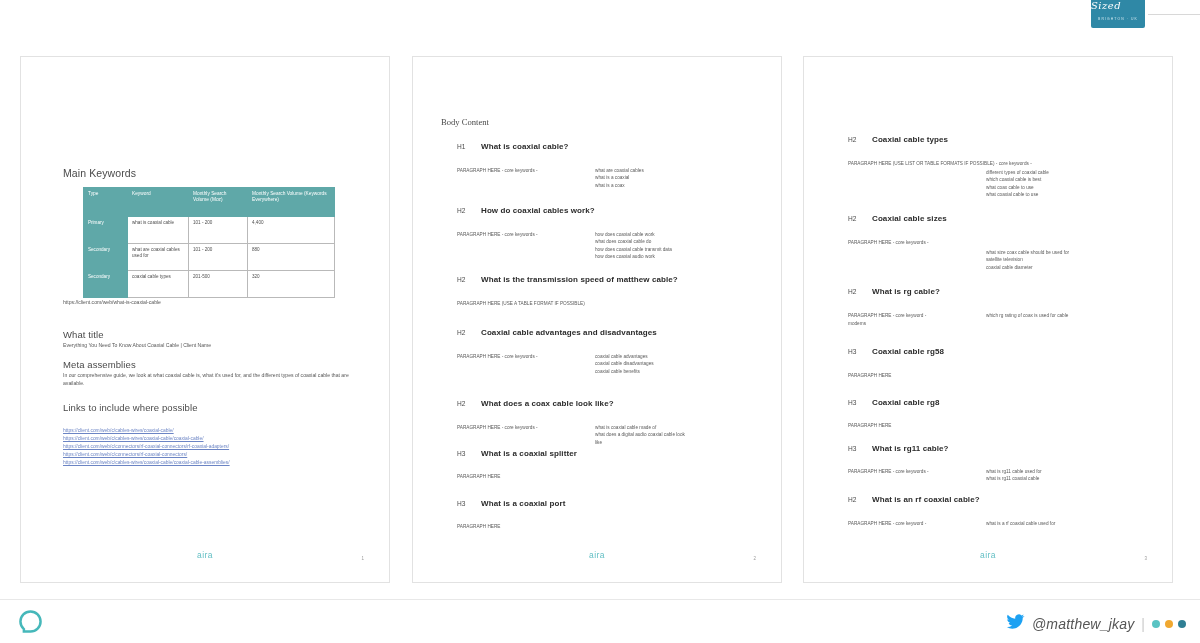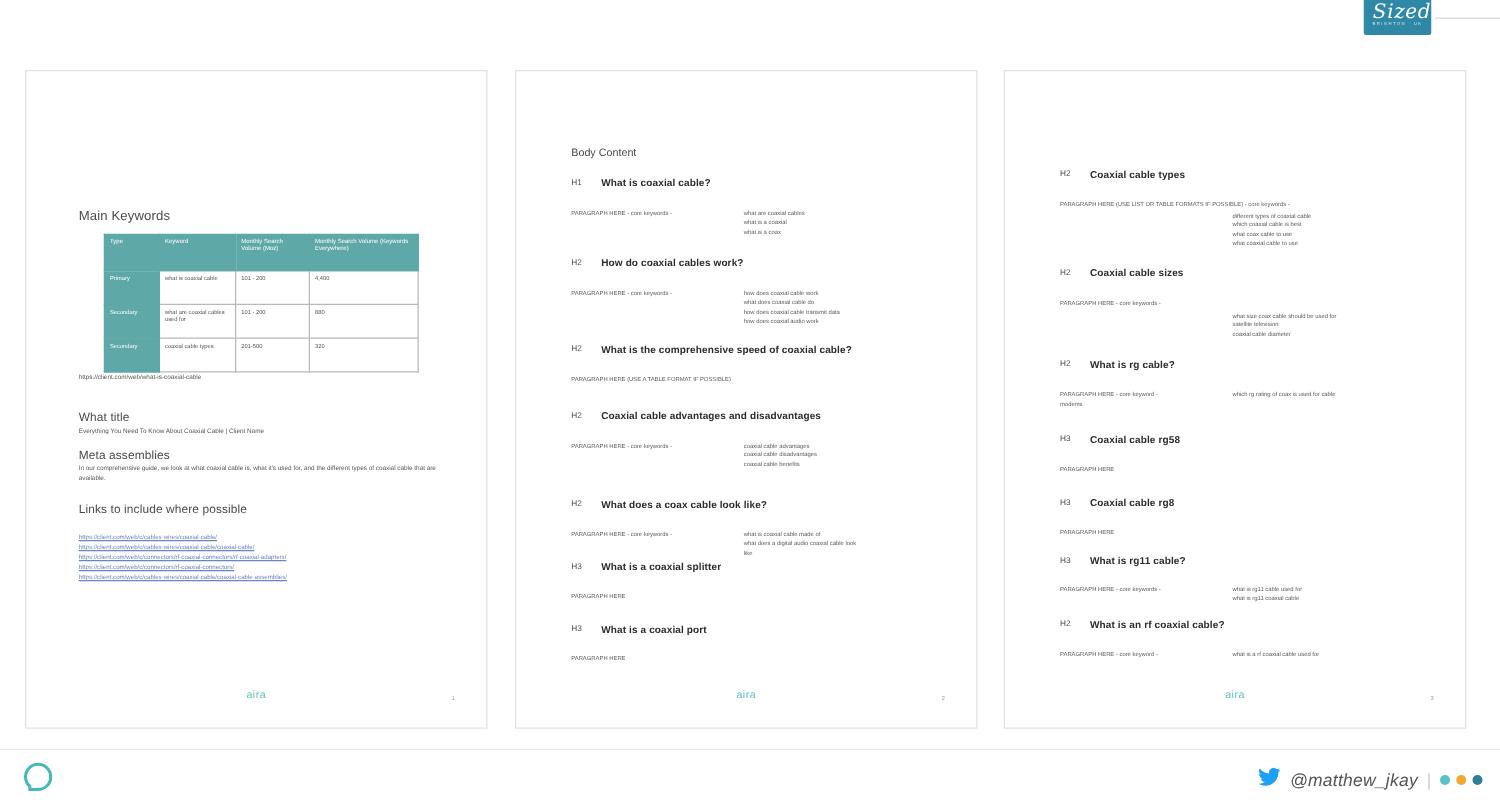--- a/index.html
+++ b/index.html
@@ -40,10 +40,10 @@
   .brand-badge .script {
     position: absolute;
     left: 0; right: 0; top: 7px;
-    text-align: right;
+    text-align: left;
     font-family: "DejaVu Serif", serif;
     font-style: italic;
-    font-size: 16px;
+    font-size: 10px;
     color: #ffffff;
     letter-spacing: .5px;
     line-height: 1;

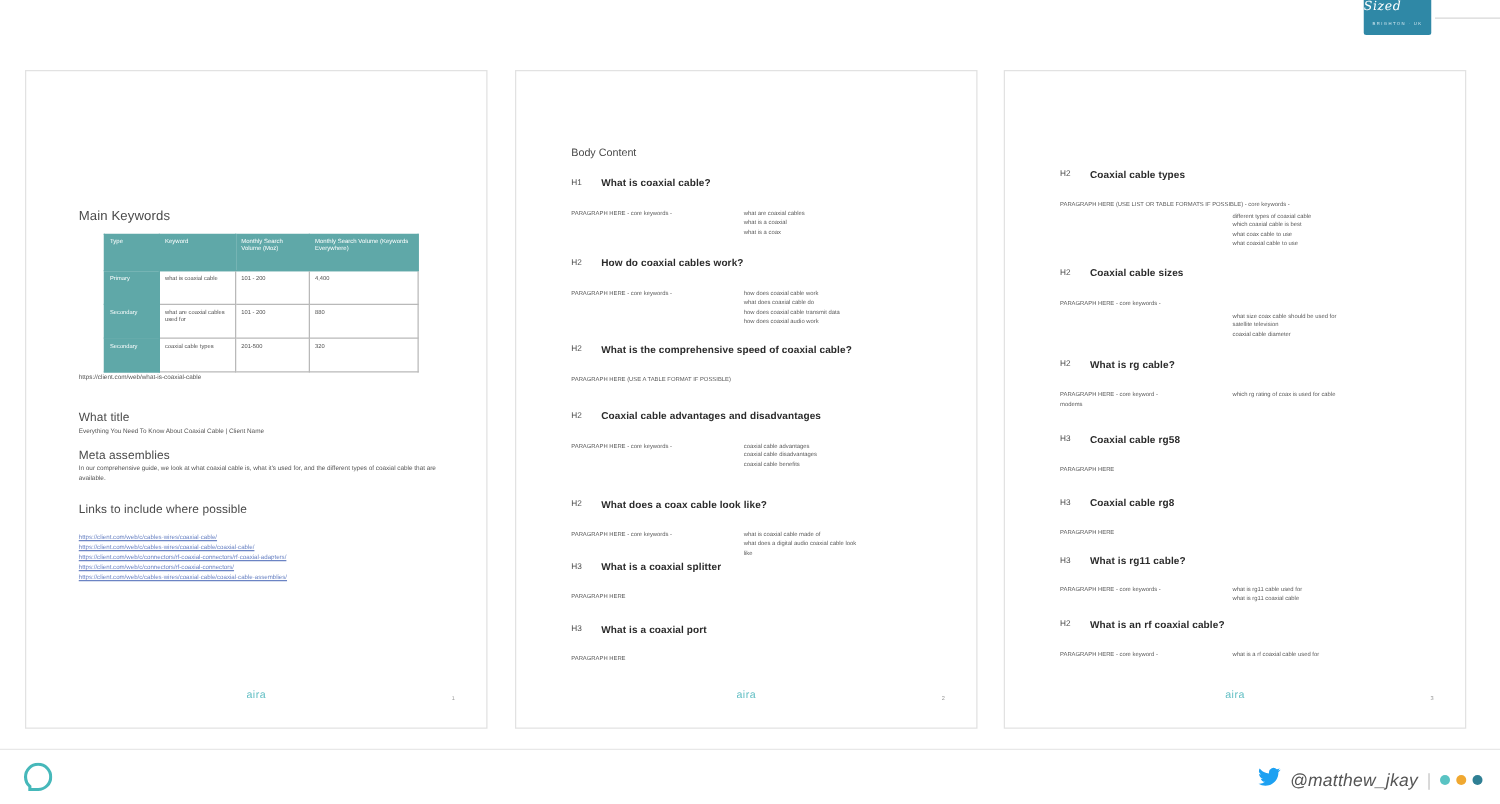--- a/index.html
+++ b/index.html
@@ -335,7 +335,7 @@
 
 <div class="sheet" id="sheet2">
   <div class="sheet-inner">
-    <div class="body-label" style="left:44px; top:60px;">Body Content</div>
+    <div class="body-label" style="left:28px; top:60px;font-family:Liberation Serif, serif;">Body Content</div>
 
     <div class="row" style="top:86px;">
       <span class="tag">H1</span>

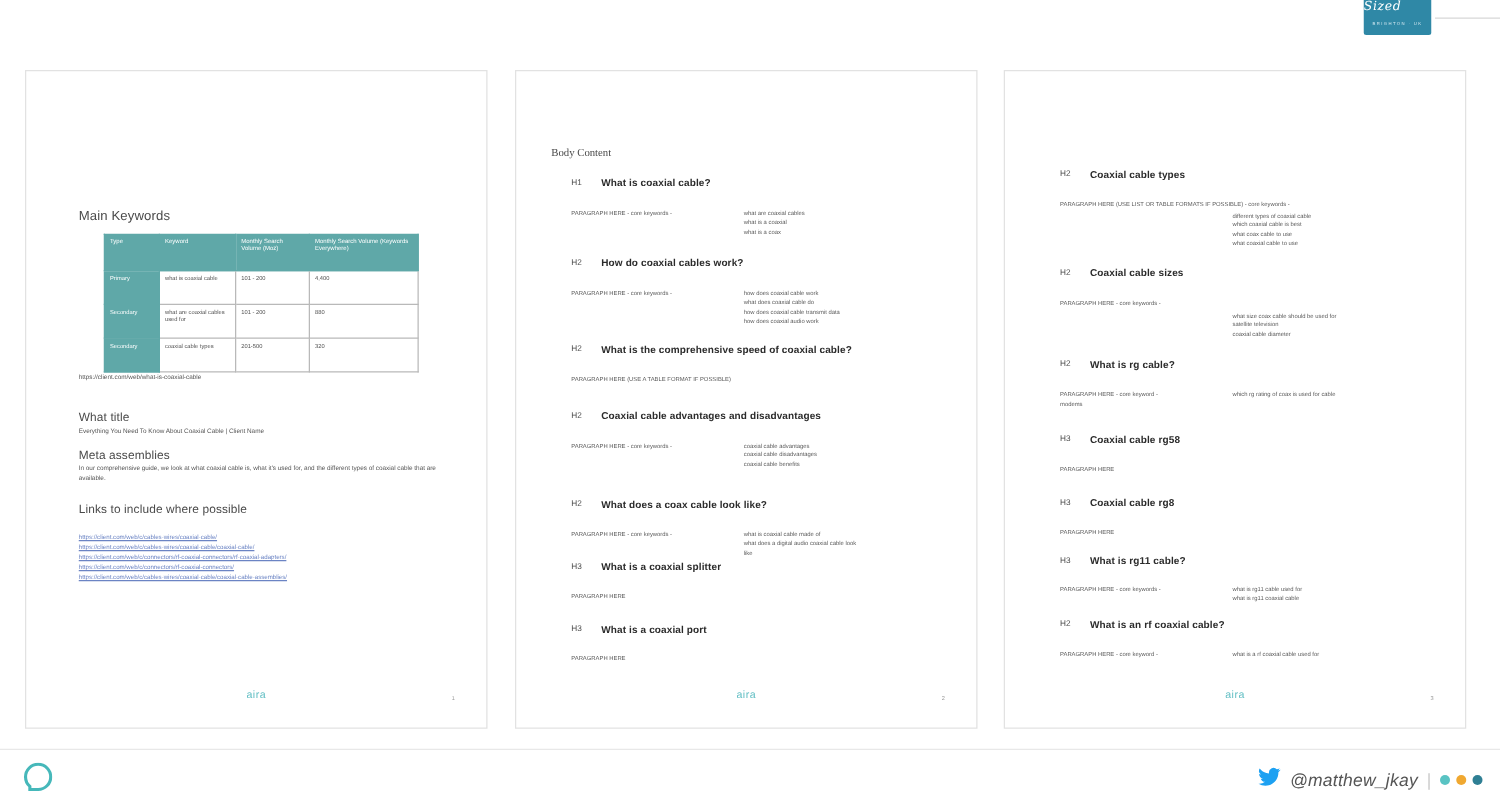--- a/index.html
+++ b/index.html
@@ -362,7 +362,7 @@
 
     <div class="row" style="top:219px;">
       <span class="tag">H2</span>
-      <span class="htxt">What is the comprehensive speed of coaxial cable?</span>
+      <span class="htxt">What is the transmission speed of matthew cable?</span>
     </div>
     <div class="para" style="top:243px;">PARAGRAPH HERE (USE A TABLE FORMAT IF POSSIBLE)</div>
 

